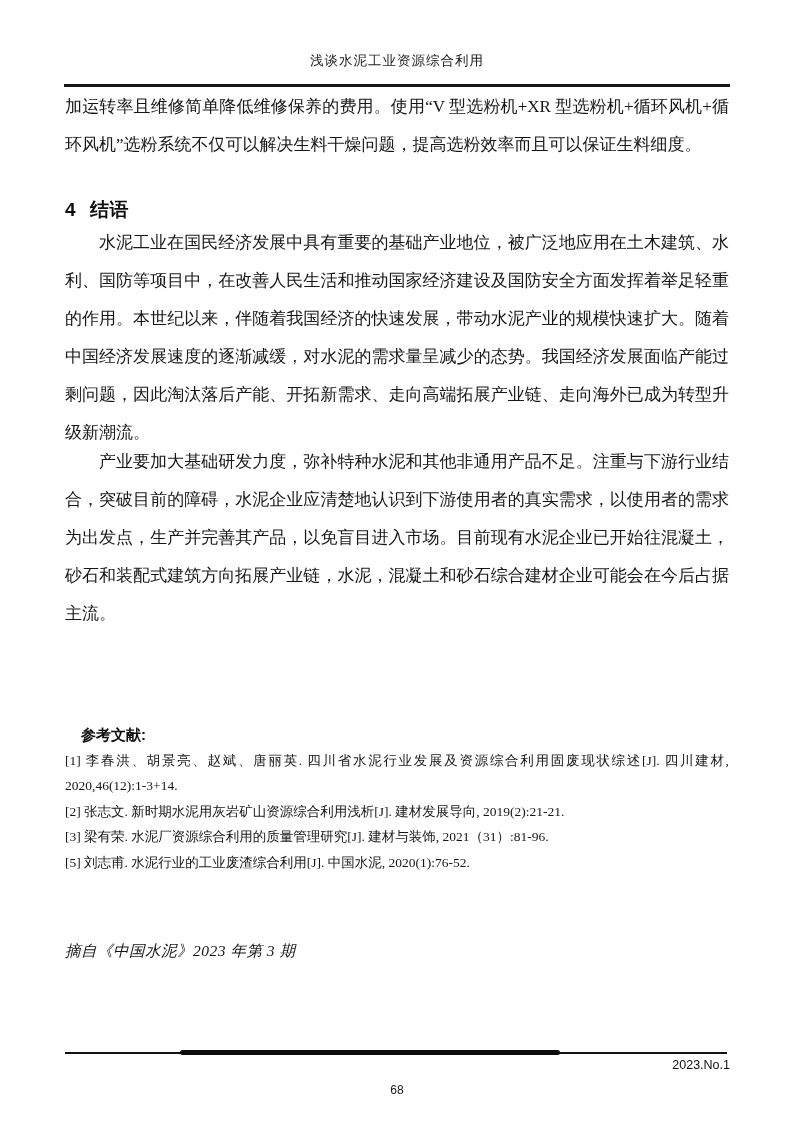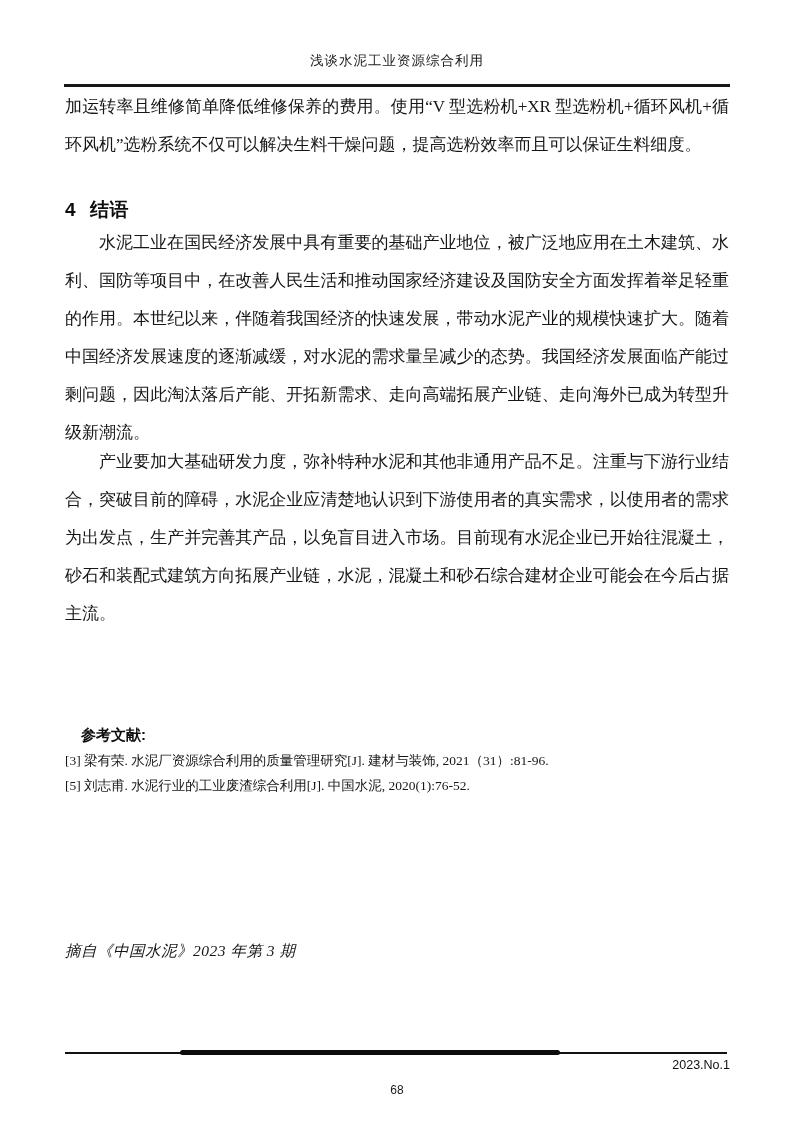--- a/index.html
+++ b/index.html
@@ -127,6 +127,7 @@
 
   <div class="ref-label">参考文献:</div>
   <div class="ref-list">
+    <p class="ref-item">[1] 李春洪、胡景亮、赵斌、唐丽英. 四川省水泥行业发展及资源综合利用固废现状综述[J]. 四川建材, 2020,46(12):1-3+14.</p>
     <p class="ref-item">[3] 梁有荣. 水泥厂资源综合利用的质量管理研究[J]. 建材与装饰, 2021（31）:81-96.</p>
     <p class="ref-item">[5] 刘志甫. 水泥行业的工业废渣综合利用[J]. 中国水泥, 2020(1):76-52.</p>
   </div>

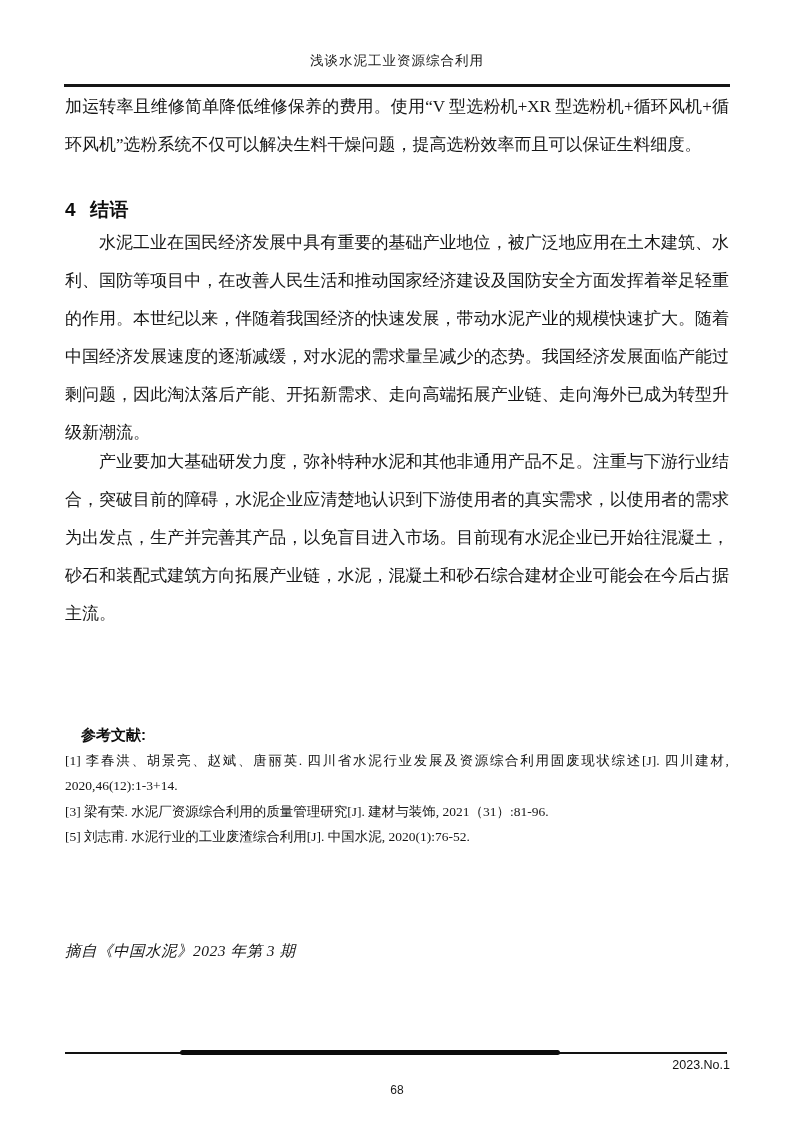--- a/index.html
+++ b/index.html
@@ -128,6 +128,7 @@
   <div class="ref-label">参考文献:</div>
   <div class="ref-list">
     <p class="ref-item">[1] 李春洪、胡景亮、赵斌、唐丽英. 四川省水泥行业发展及资源综合利用固废现状综述[J]. 四川建材, 2020,46(12):1-3+14.</p>
+    <p class="ref-item">[2] 张志文. 新时期水泥用灰岩矿山资源综合利用浅析[J]. 建材发展导向, 2019(2):21-21.</p>
     <p class="ref-item">[3] 梁有荣. 水泥厂资源综合利用的质量管理研究[J]. 建材与装饰, 2021（31）:81-96.</p>
     <p class="ref-item">[5] 刘志甫. 水泥行业的工业废渣综合利用[J]. 中国水泥, 2020(1):76-52.</p>
   </div>

